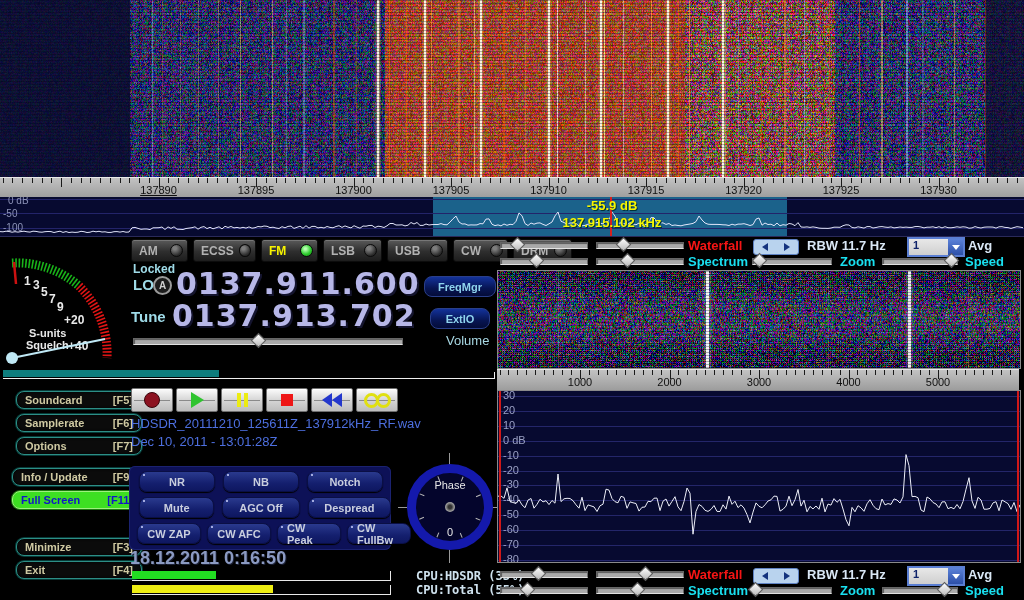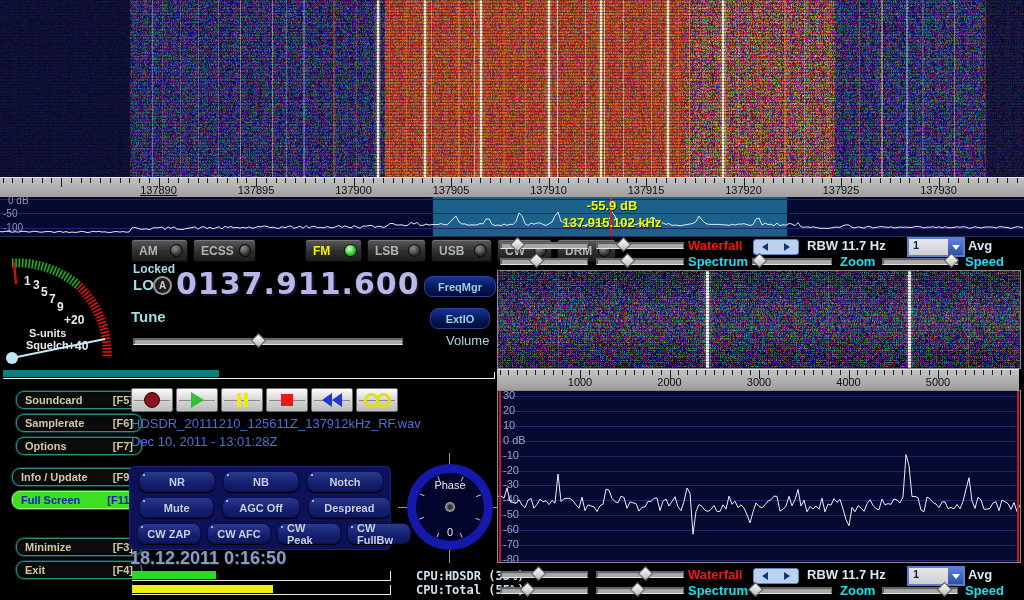--- a/index.html
+++ b/index.html
@@ -46,7 +46,7 @@
             box-shadow:inset 0 1px 0 #777;color:#b2b2b2;font-weight:bold;font-size:12px;cursor:pointer;}
   .mode-btn .led{width:11px;height:11px;margin-left:5px;border-radius:50%;
             background:radial-gradient(circle at 35% 30%,#7d7d7d 15%,#2a2a2a 70%);border:1px solid #0a0a0a;}
-  .mode-btn.active{color:#f8f400;margin-left:44px;}
+  .mode-btn.active{color:#f8f400;}
   .mode-btn.active .led{background:radial-gradient(circle at 40% 35%,#b6ffb0 10%,#2ecc2e 55%,#0d7a0d);}
 
   

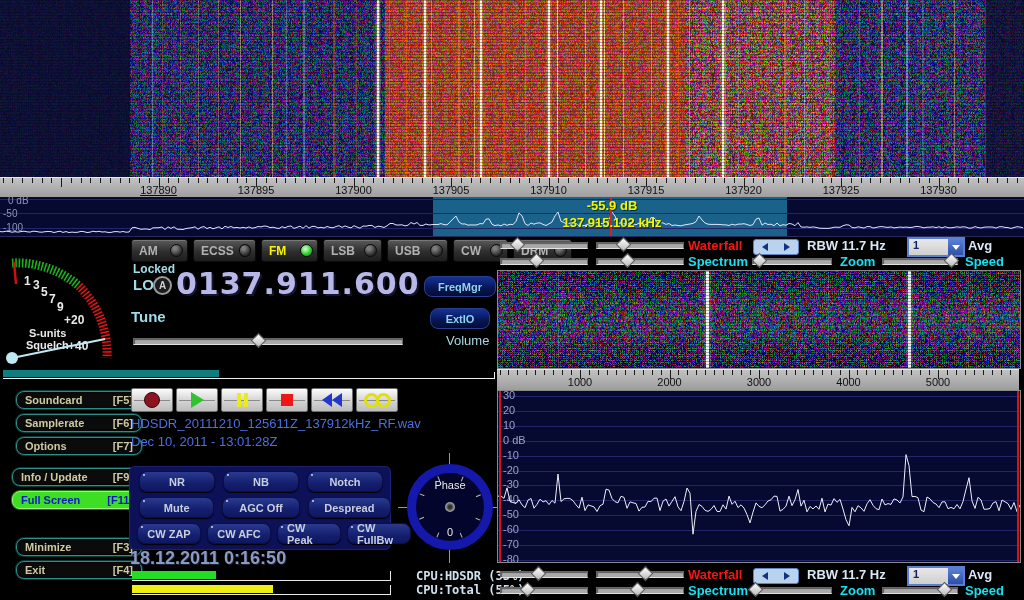--- a/index.html
+++ b/index.html
@@ -432,6 +432,7 @@
   <span class="abs badge-a" style="left:153px;top:276px;">A</span>
   <span class="abs lcd" style="left:176px;top:266px;">0137.911.600</span>
   <span class="abs cy" style="left:131px;top:308px;font-size:15px;">Tune</span>
+  <span class="abs lcd" style="left:172px;top:298px;">0137.913.702</span>
 
   <div class="abs blue-btn" style="left:424px;top:276px;width:70px;">FreqMgr</div>
   <div class="abs blue-btn" style="left:430px;top:308px;width:58px;">ExtIO</div>

